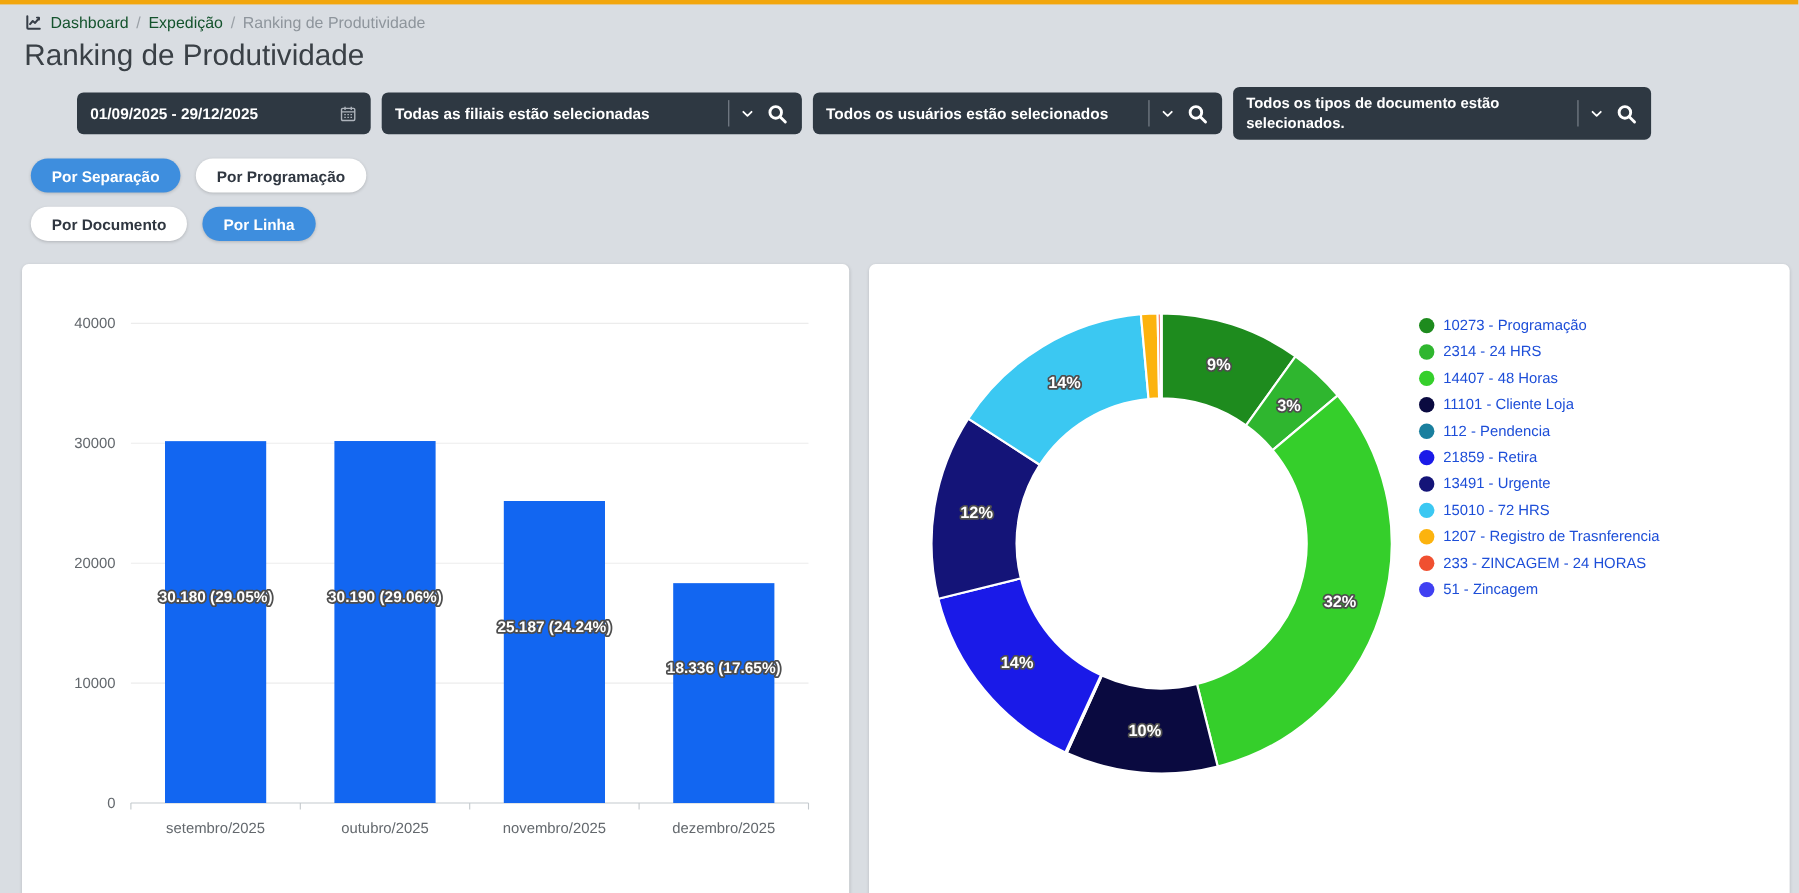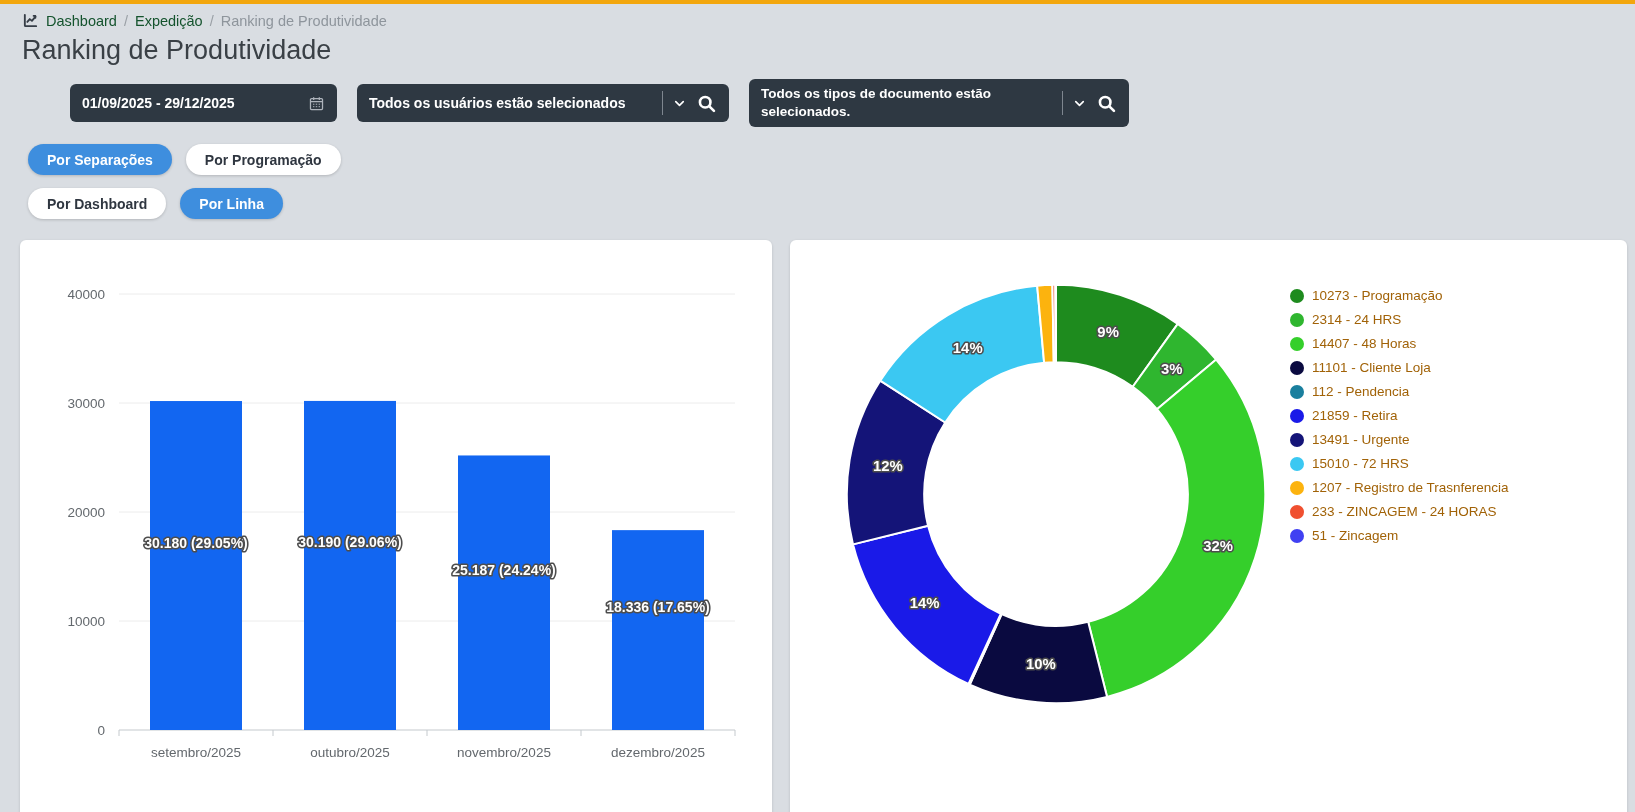--- a/index.html
+++ b/index.html
@@ -22,7 +22,7 @@
   .page-title { margin:6px 0 0 22px; font-size:27px; font-weight:400; color:#3a4046; }
 
   
-  .filter-row { display:flex; align-items:center; gap:20px; margin:13px 0 0 22px;padding-left:48px; }
+  .filter-row { display:flex; align-items:center; gap:10px; margin:13px 0 0 22px;padding-left:48px; }
   .fbox { background:#2e3842; border-radius:6px; color:#fff; font-weight:bold;
     font-size:14px; display:flex; align-items:center; height:38px; padding:0 12px; }
   .fbox.date  { width:267px; justify-content:space-between; cursor:pointer; }

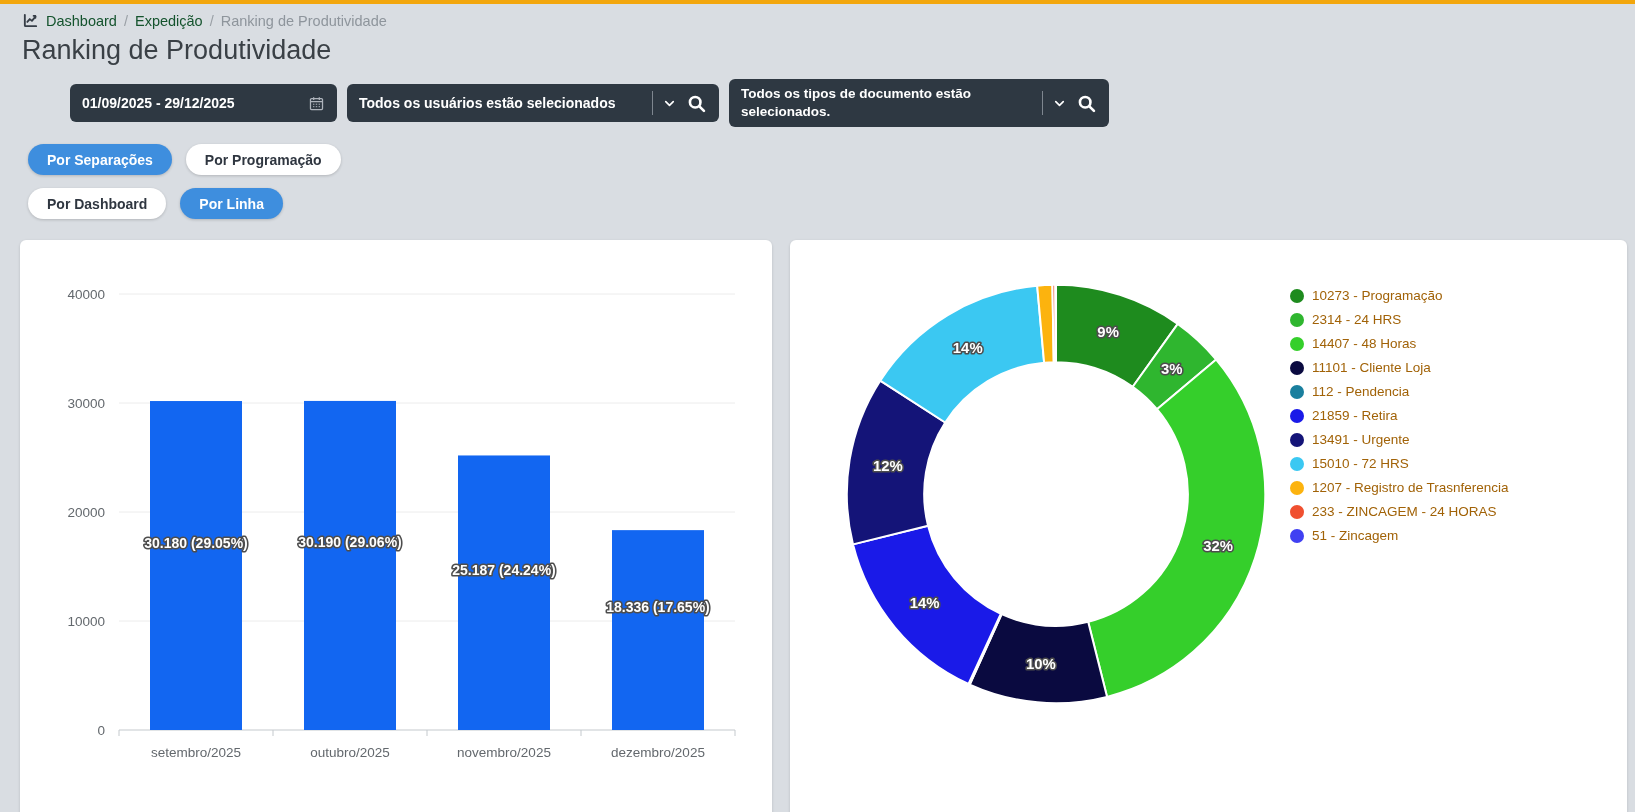--- a/index.html
+++ b/index.html
@@ -99,6 +99,21 @@
     </span>
   </div>
 
+  <div class="fbox select f1">
+    <span class="val">Todas as filiais estão selecionadas</span>
+    <span class="divider"></span>
+    <span class="icon-flat">
+      <svg width="15" height="15" viewBox="0 0 24 24" fill="none" stroke="#fff" stroke-width="2.6" stroke-linecap="round" stroke-linejoin="round">
+          <path d="M6 9l6 6 6-6"></path>
+        </svg>
+    </span>
+    <button class="icon-flat">
+      <svg width="21" height="21" viewBox="0 0 24 24" fill="none" stroke="#fff" stroke-width="3" stroke-linecap="round">
+        <circle cx="10.5" cy="10.5" r="6"></circle>
+          <path d="M15 15l5.5 5.5"></path>
+      </svg>
+    </button>
+  </div>
 
   <div class="fbox select f2">
     <span class="val">Todos os usuários estão selecionados</span>

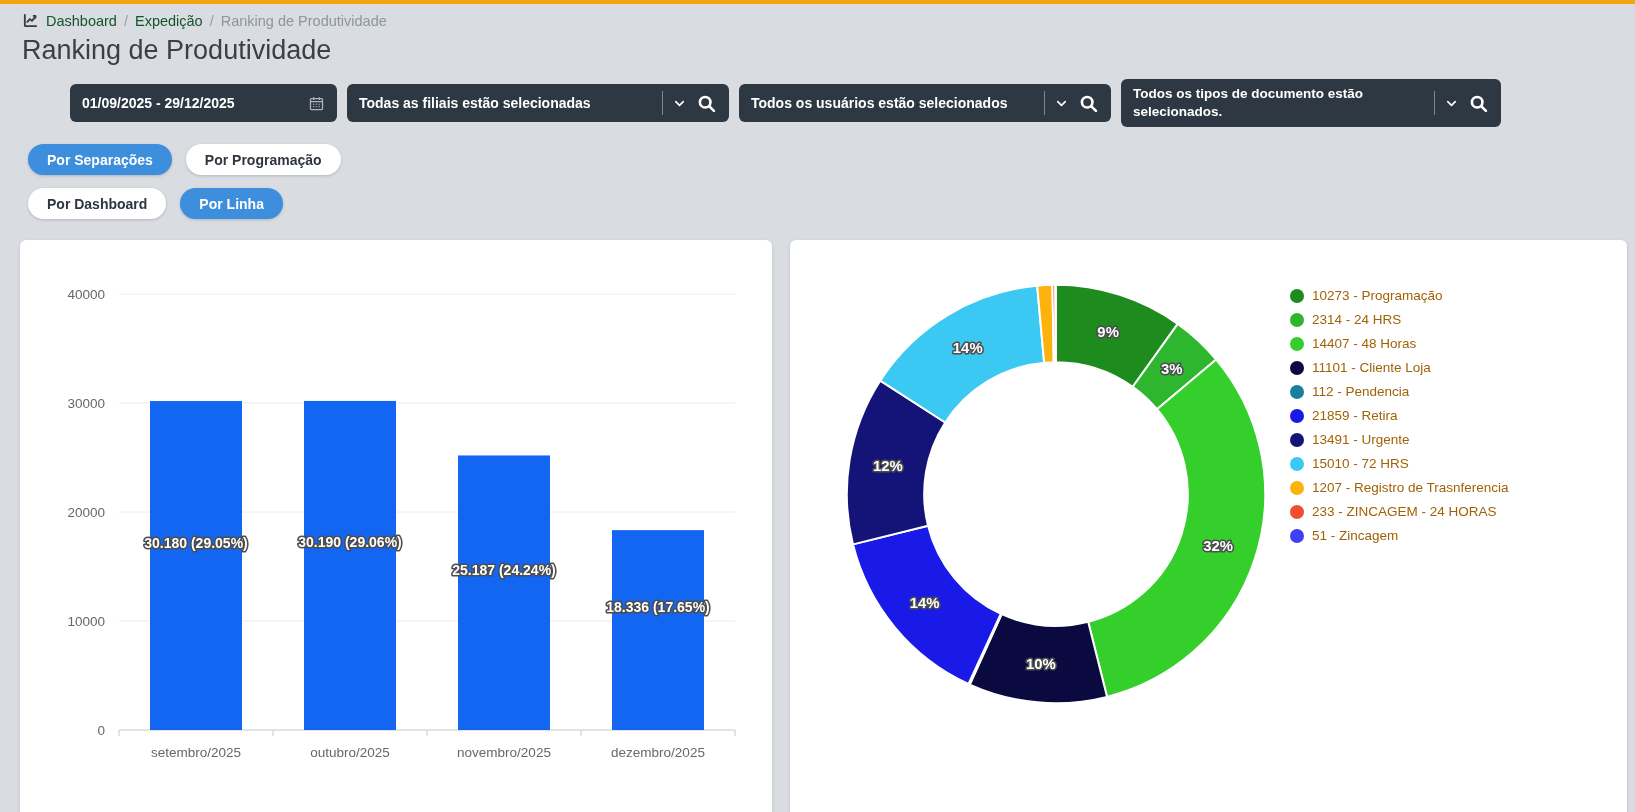--- a/index.html
+++ b/index.html
@@ -149,7 +149,7 @@
 </div>
 
 <div class="pill-row">
-  <button class="pill active">Por Separações</button>
+  <button class="pill active">Por Separação</button>
   <button class="pill">Por Programação</button>
 </div>
 <div class="pill-row second">

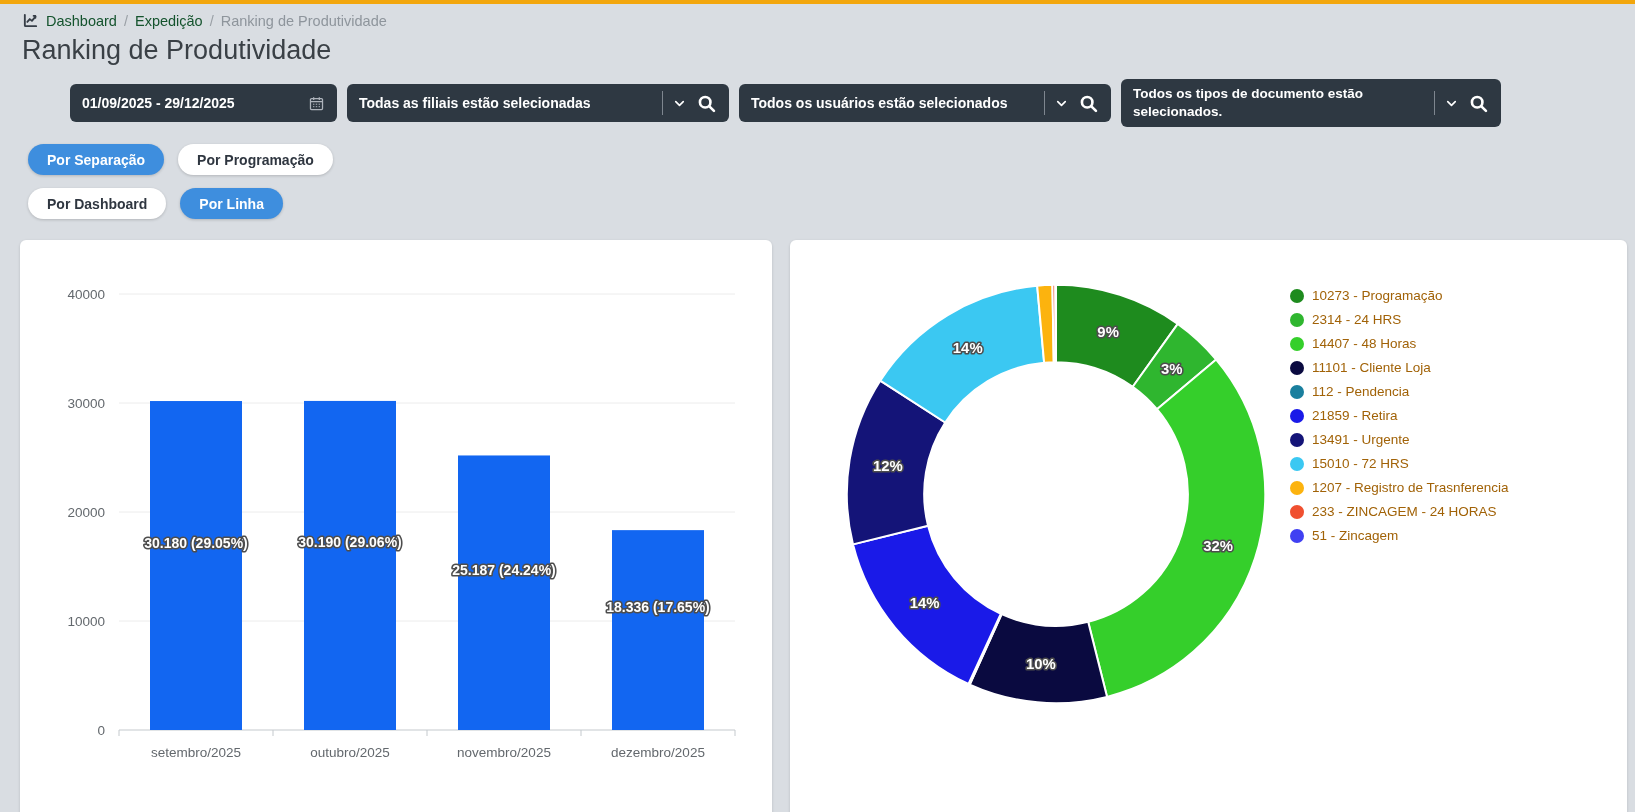--- a/index.html
+++ b/index.html
@@ -153,7 +153,7 @@
   <button class="pill">Por Programação</button>
 </div>
 <div class="pill-row second">
-  <button class="pill">Por Dashboard</button>
+  <button class="pill">Por Documento</button>
   <button class="pill active">Por Linha</button>
 </div>
 

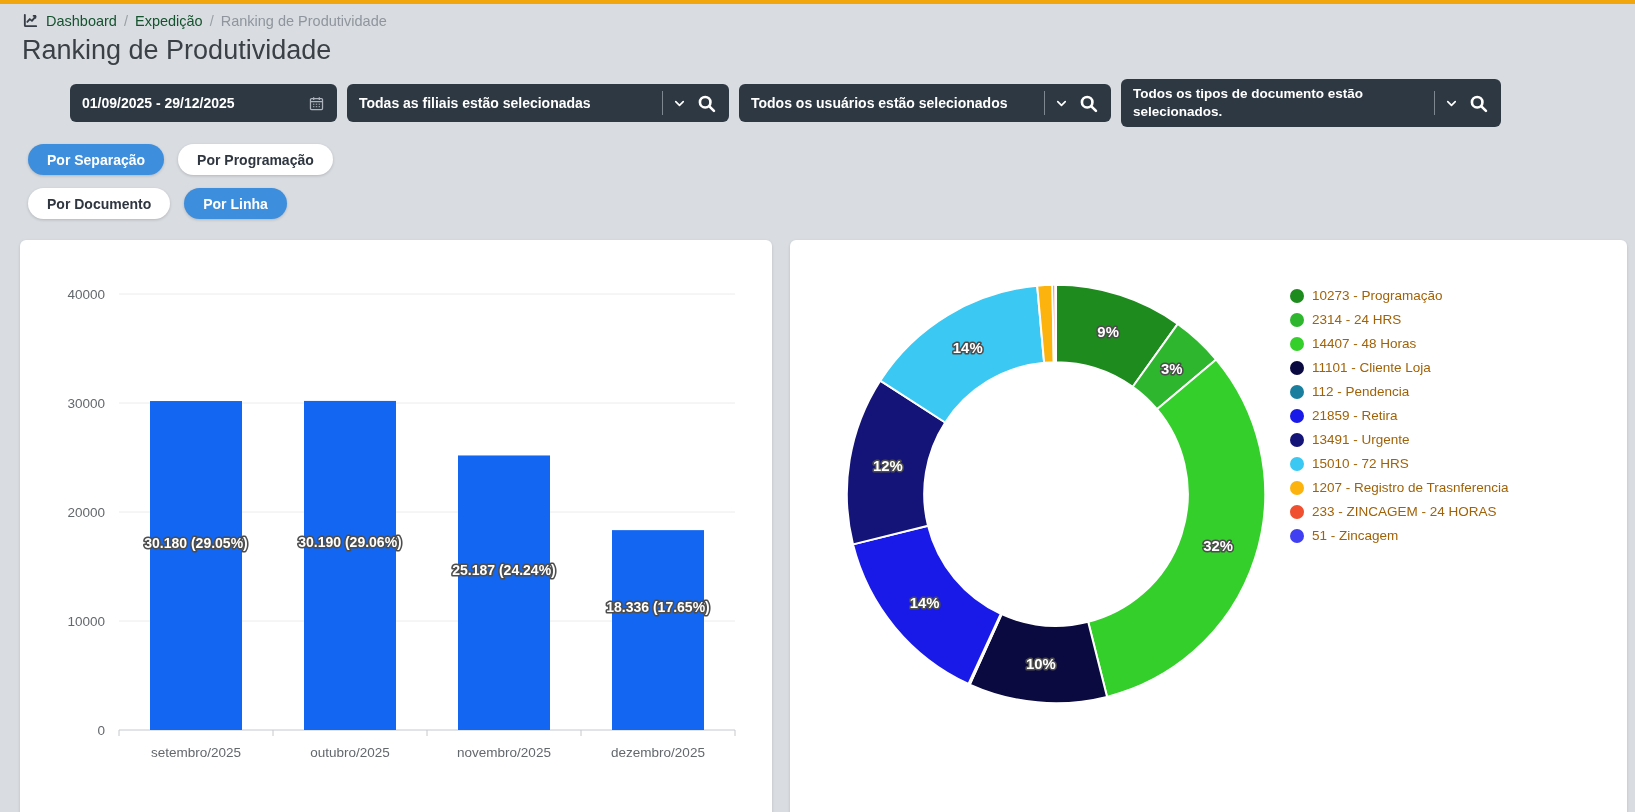--- a/index.html
+++ b/index.html
@@ -62,7 +62,7 @@
   .donut-wrap { display:flex; }
   #donut-svg { margin:26px 0 0 38px; }
   .legend { margin:48px 0 0 6px; display:flex; flex-direction:column; gap:9px; width:330px; }
-  .legend-item { display:flex; align-items:center; gap:8px; font-size:13.5px; color:#a16207; cursor:pointer; }
+  .legend-item { display:flex; align-items:center; gap:8px; font-size:13.5px; color:#1d4ed8; cursor:pointer; }
   .legend-dot { width:14px; height:14px; border-radius:50%; flex:0 0 auto; }
 </style>
 </head>

